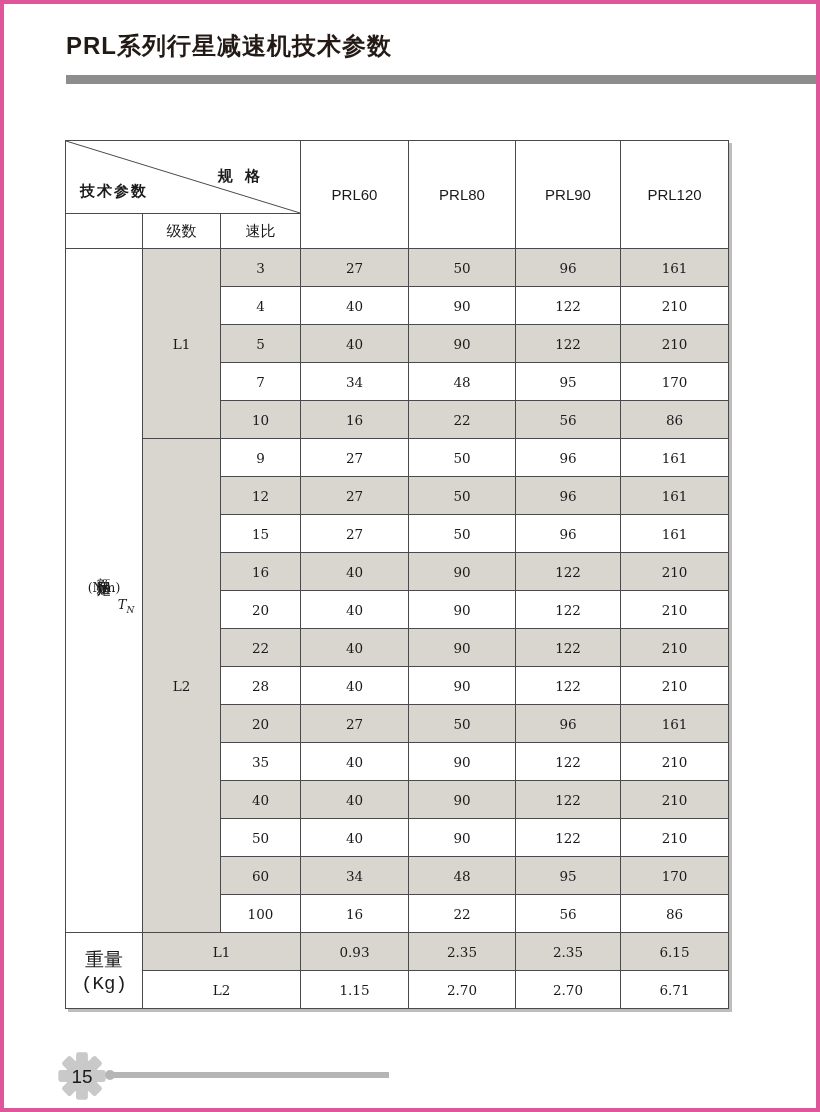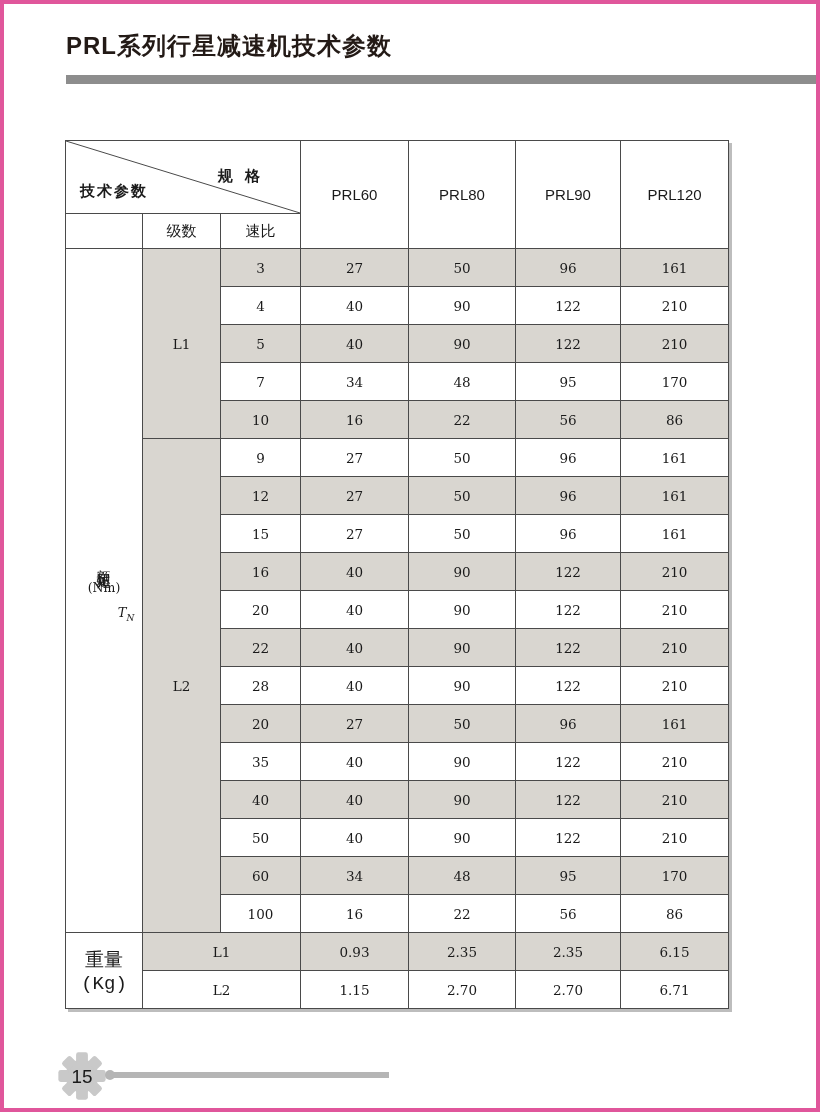--- a/index.html
+++ b/index.html
@@ -48,7 +48,7 @@
   .num{font-family:"DejaVu Serif",serif;font-size:13.5px;height:37px;}
   .stage-cell{font-family:"DejaVu Serif",serif;font-size:13.5px;}
   .torque-cell{background:#fff;}
-  .torque-inner{display:flex;flex-direction:column;align-items:center;justify-content:center;gap:10px;}
+  .torque-inner{display:flex;flex-direction:column;align-items:center;justify-content:center;gap:2px;}
   .v-text{
     writing-mode:vertical-rl;text-orientation:upright;
     font-family:"DejaVu Serif",serif;font-size:14px;letter-spacing:2px;

